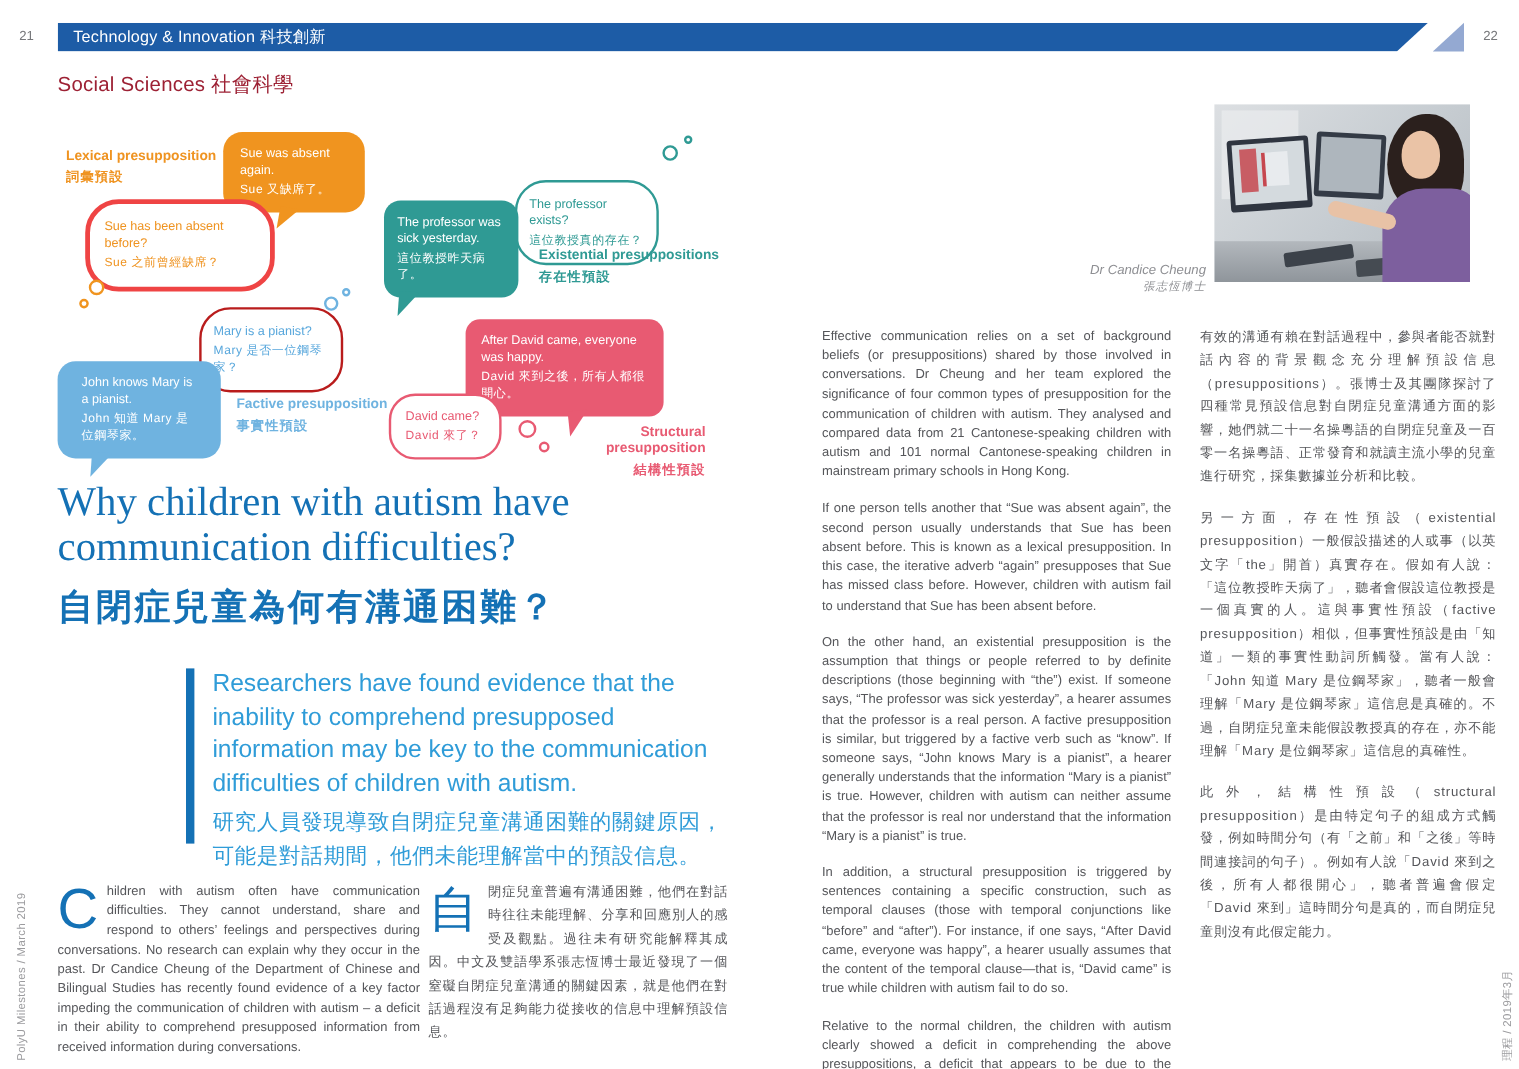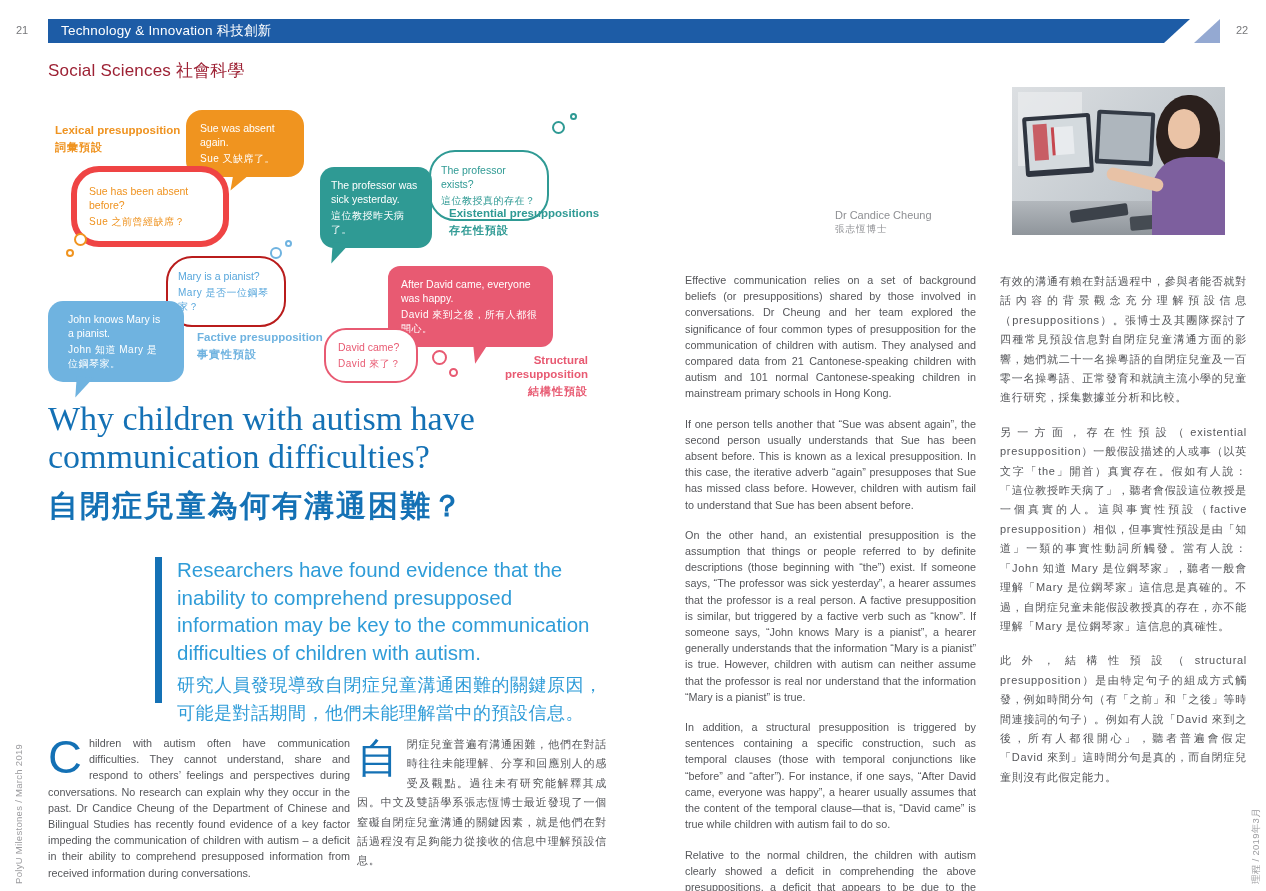--- a/index.html
+++ b/index.html
@@ -31,7 +31,7 @@
   #lex-filled { left:186px; top:110px; width:118px; background:#f0941f; border-radius:16px; padding:11px 14px; }
   #lex-filled::after { content:""; position:absolute; left:46px; bottom:-15px; width:0; height:0;
     border-top:19px solid #f0941f; border-right:16px solid transparent; transform:rotate(10deg); }
-  #lex-q { left:71px; top:166px; width:158px; border:6px solid #ef4444; border-radius:28px; padding:12px 12px; color:#ef9320; }
+  #lex-q { left:71px; top:166px; width:158px; border:4px solid #ef4444; border-radius:28px; padding:12px 12px; color:#ef9320; }
   #lex-c1 { left:74px; top:233px; width:13px; height:13px; border:2px solid #f0941f; }
   #lex-c2 { left:66px; top:249px; width:8px; height:8px; border:2px solid #f0941f; }
 

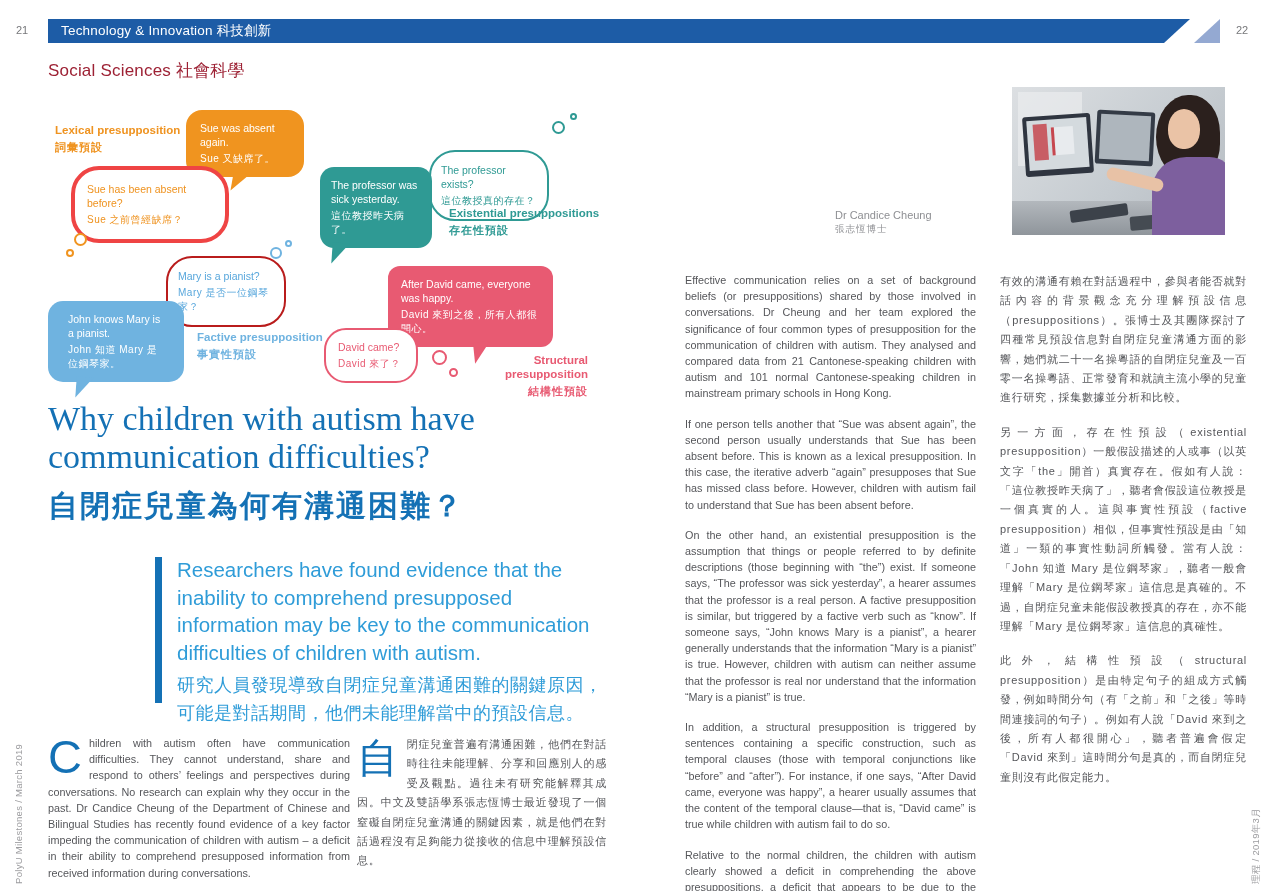--- a/index.html
+++ b/index.html
@@ -102,7 +102,7 @@
   .ph-body { position:absolute; left:140px; top:70px; width:82px; height:80px; background:#7d5f9e; border-radius:42% 30% 0 0; }
   .ph-arm { position:absolute; left:94px; top:86px; width:58px; height:13px; background:#e8c2a6; border-radius:8px; transform:rotate(14deg); }
 
-  .caption { position:absolute; left:835px; top:209px; width:170px; color:#8e8f93; }
+  .caption { position:absolute; left:835px; top:219px; width:170px; text-align:right; color:#8e8f93; font-style:italic; }
   .caption .cap-en { font-size:11px; }
   .caption .cap-zh { font-size:9.5px; margin-top:2px; letter-spacing:1px; }
 

